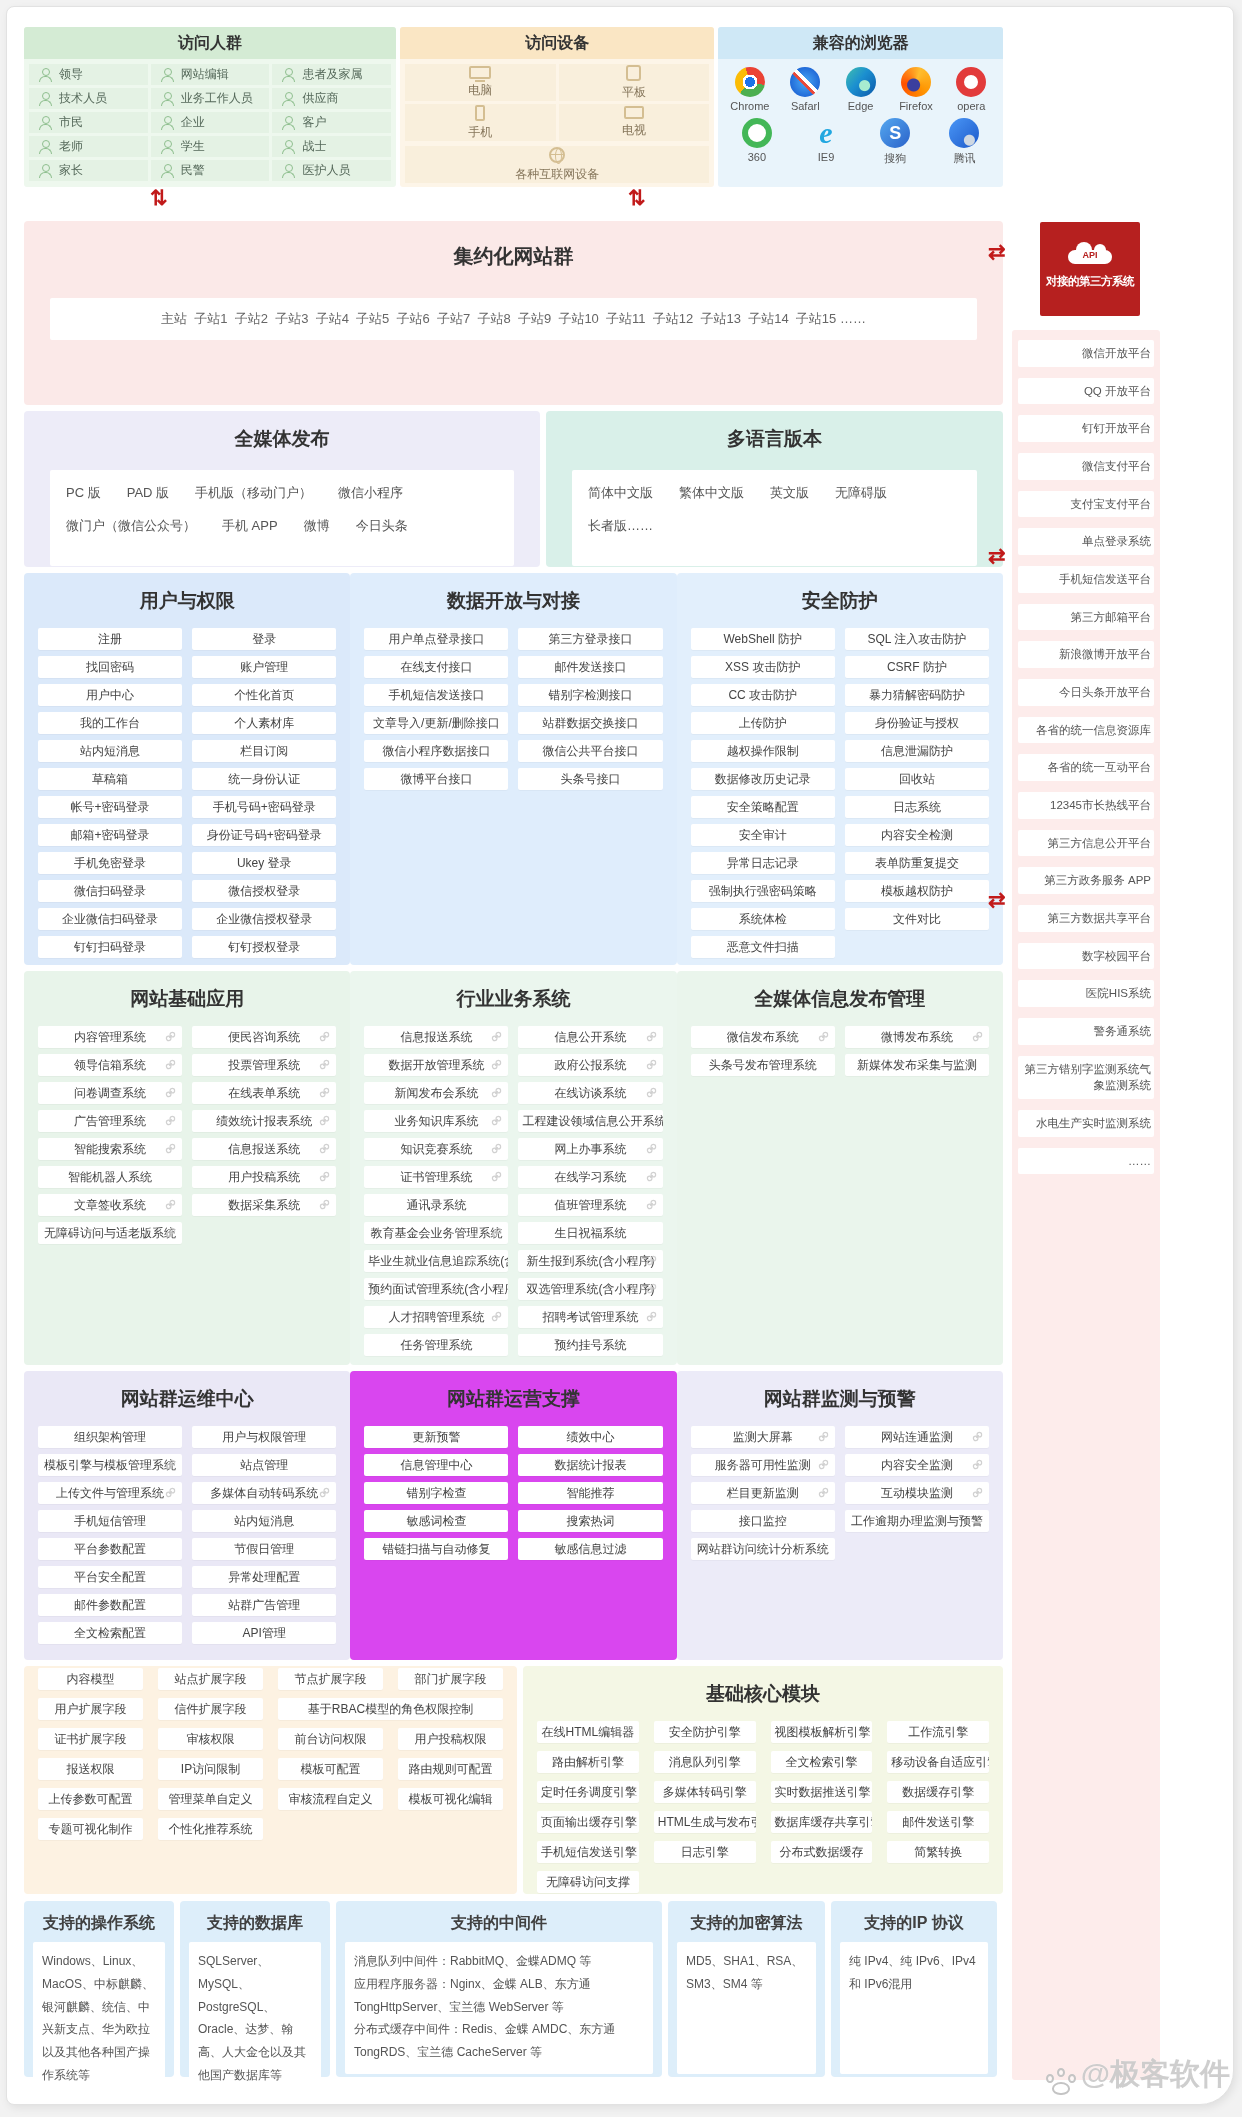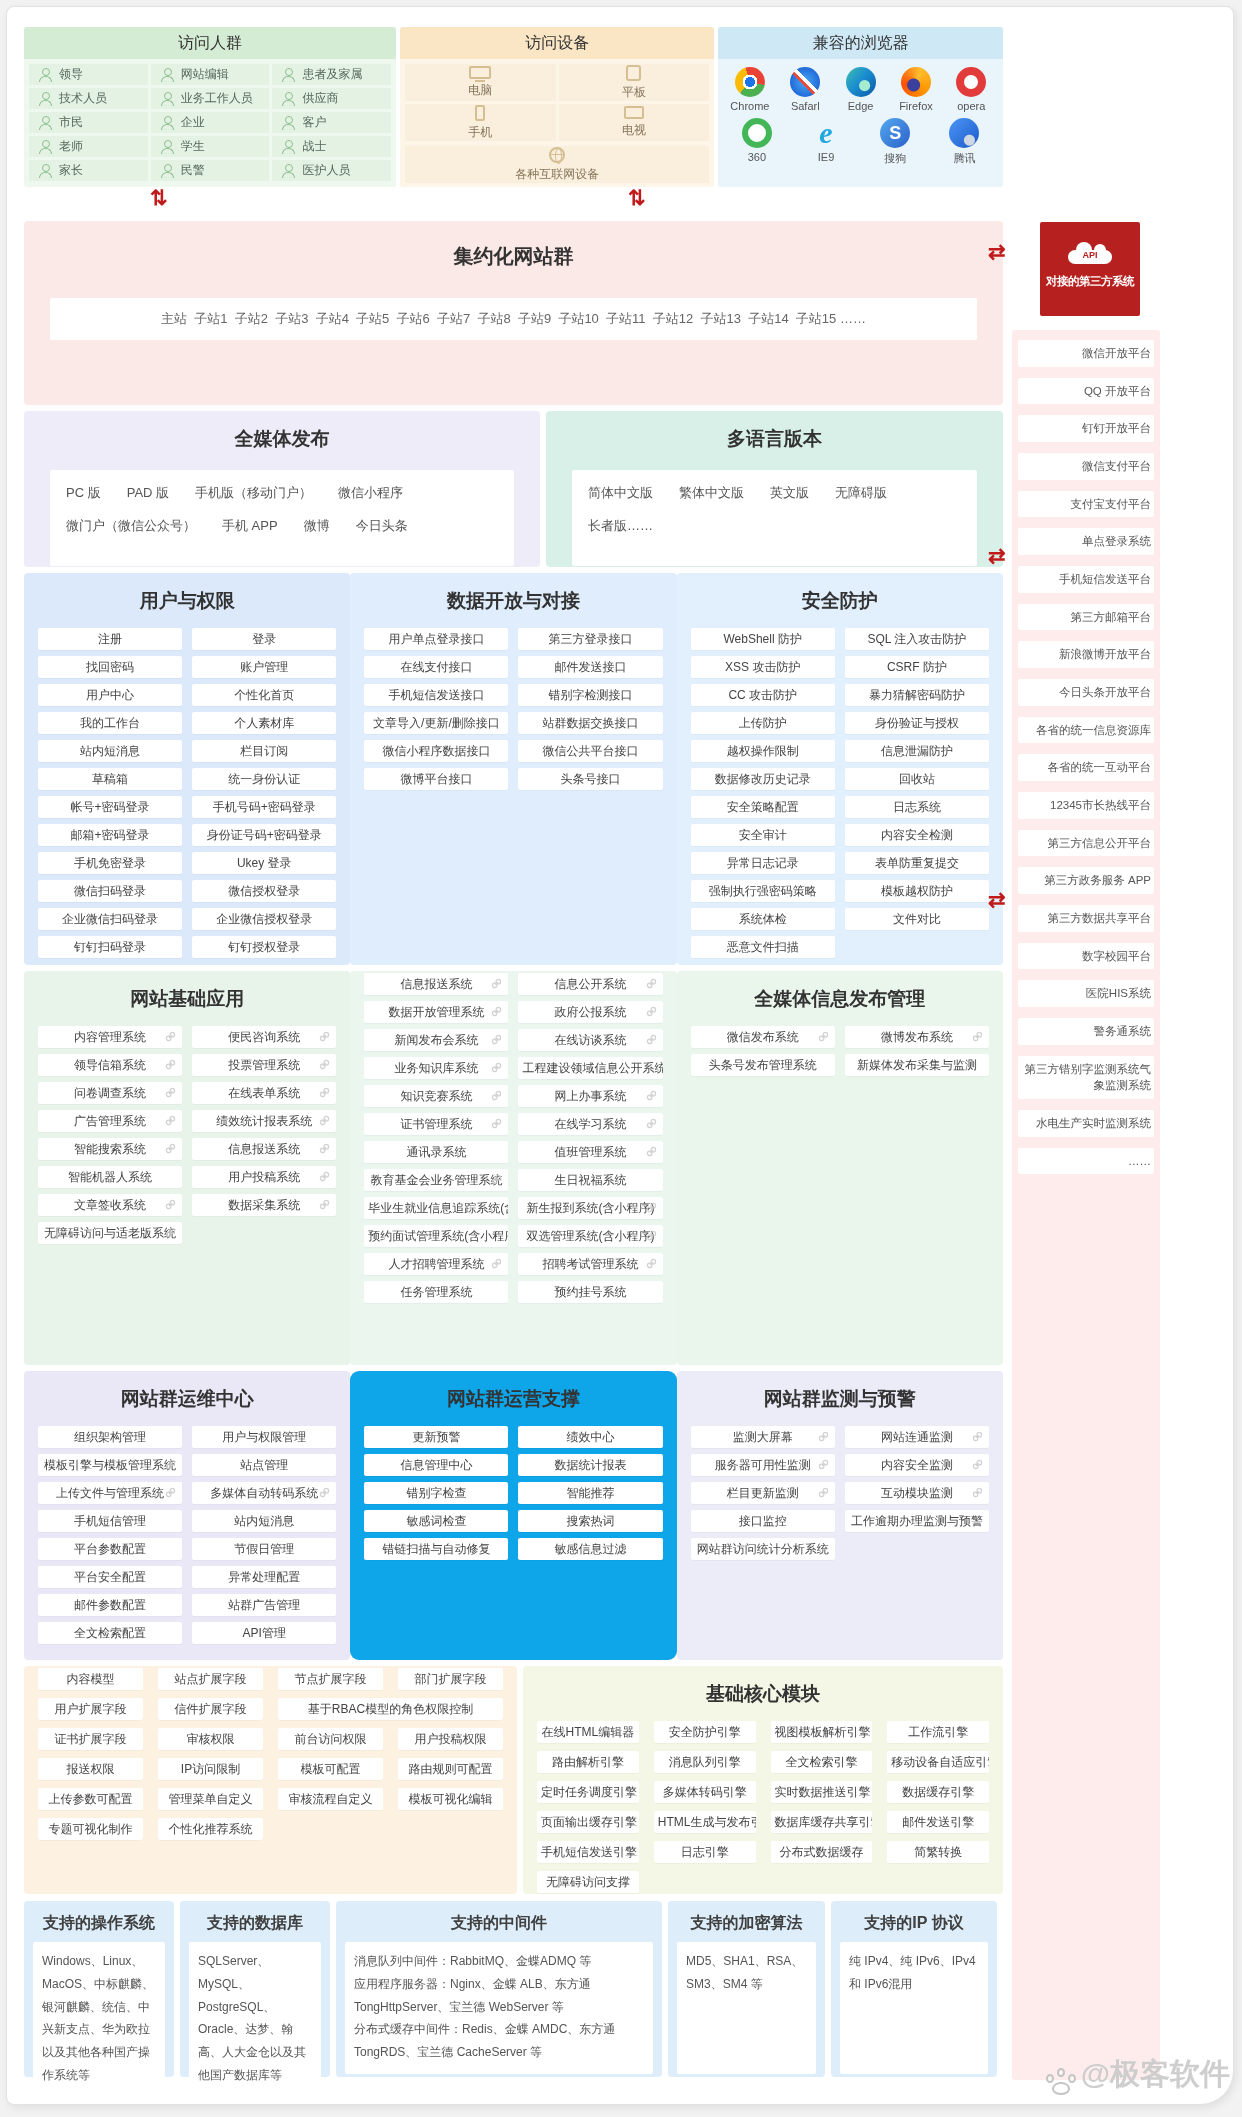--- a/index.html
+++ b/index.html
@@ -12,7 +12,7 @@
   
   .top-row{display:flex;gap:4px;height:160px;margin-bottom:4px;}
   .tp{border-radius:3px;overflow:hidden;}
-  .tp-h{height:32px;line-height:32px;text-align:center;font-weight:normal;font-size:16px;color:#333;}
+  .tp-h{height:32px;line-height:32px;text-align:center;font-weight:bold;font-size:16px;color:#333;}
   .p-visitors{width:392px;background:#eef8ee;}
   .p-visitors .tp-h{background:#d4ebd4;}
   .p-devices{width:331px;background:#fdf5e8;}

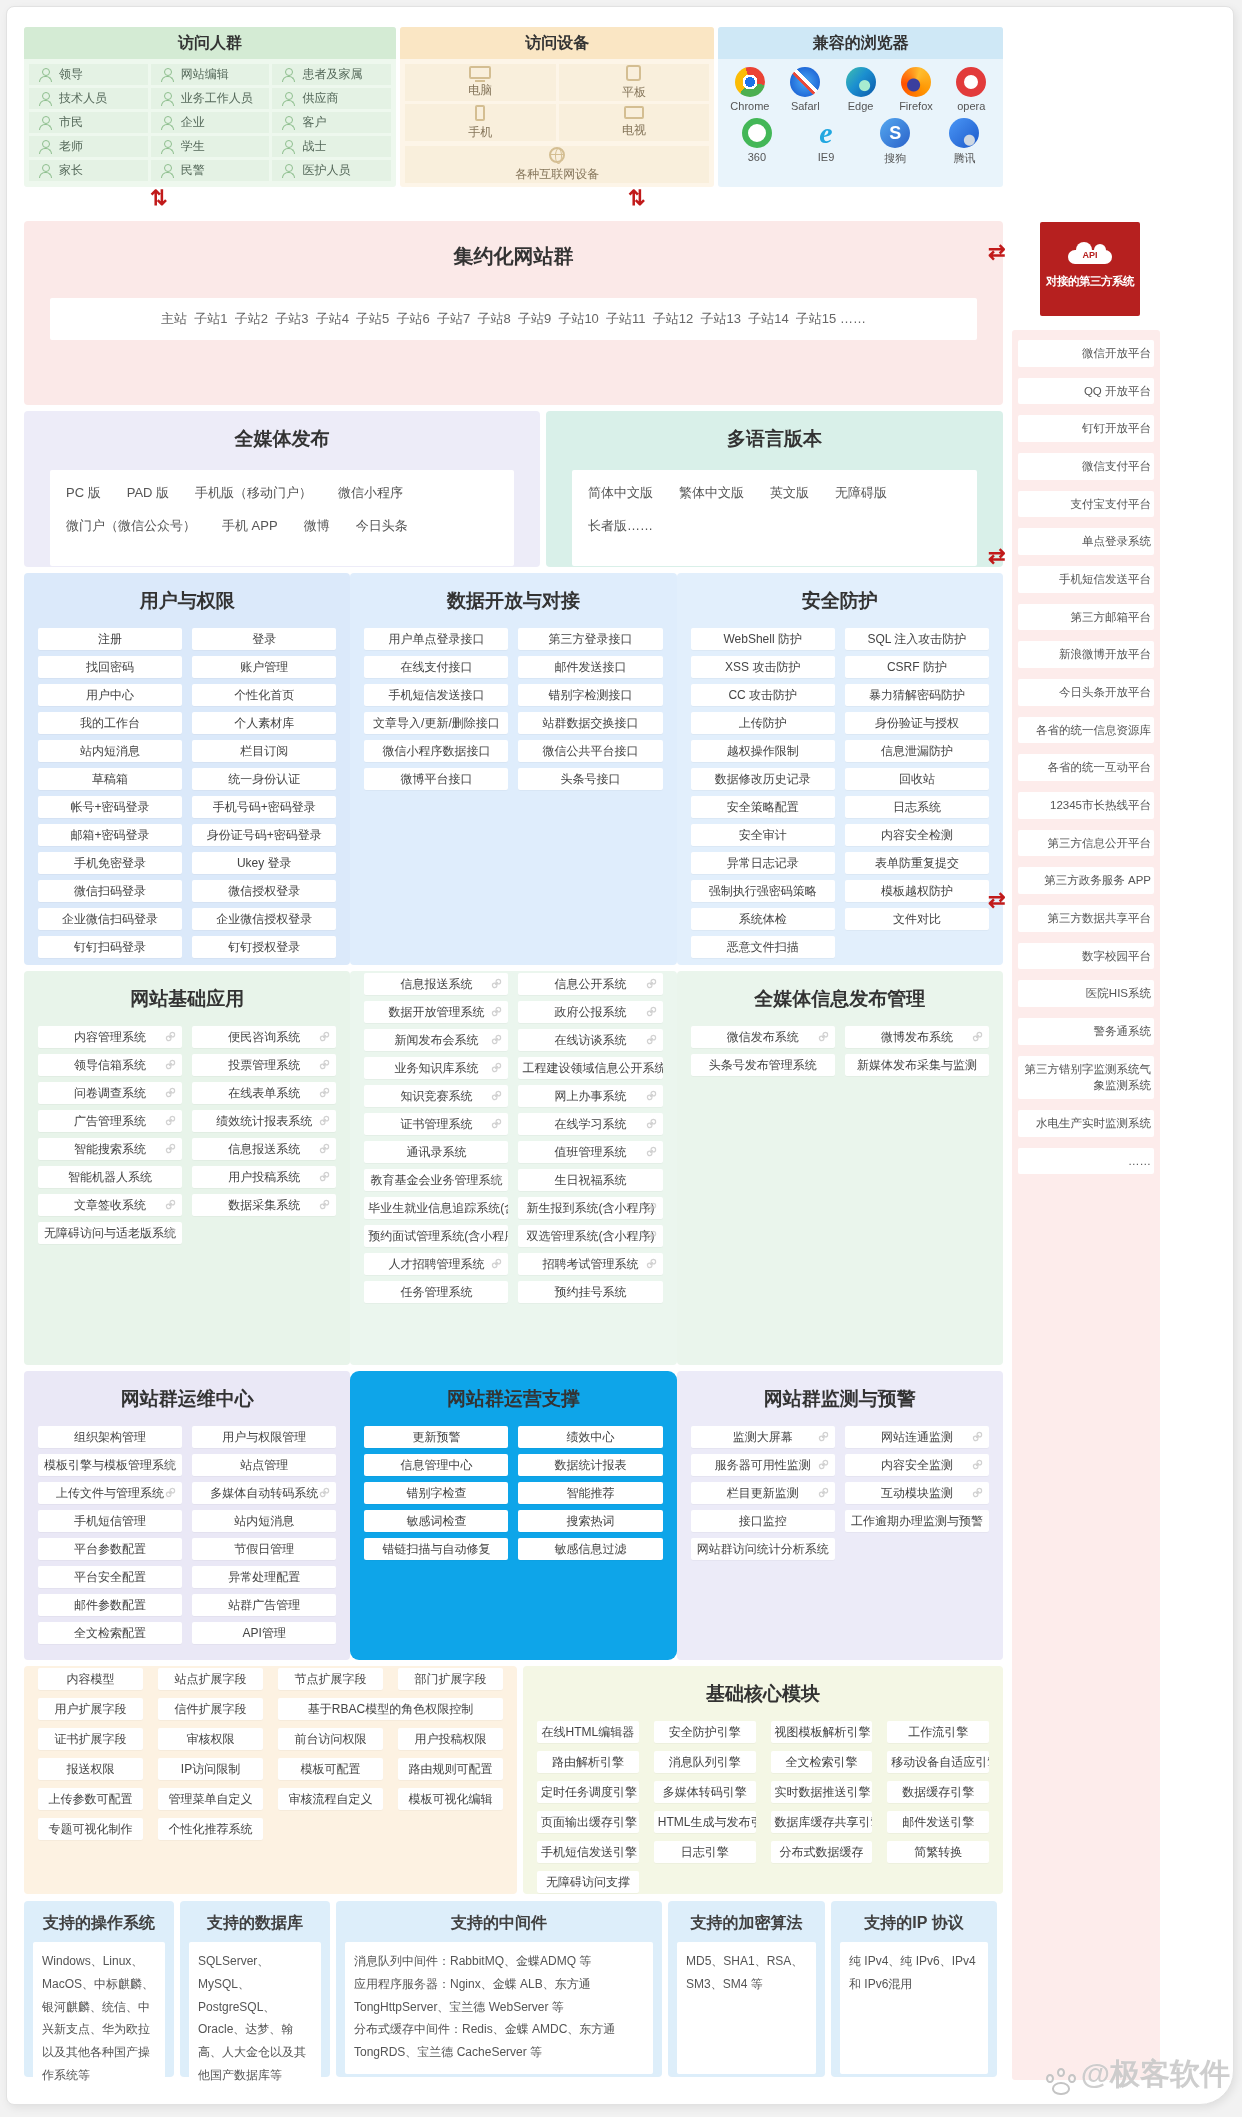--- a/index.html
+++ b/index.html
@@ -466,6 +466,7 @@
           </div>
       </section>
       <section class="sec h394 bg-industry">
+        <div class="sec-title">行业业务系统</div>
         <div class="grid2">
             <div class="pill"><span>信息报送系统</span><span class="link-ic"><svg width="11" height="11" viewBox="0 0 12 12">
                   <g fill="none" stroke="#c9c9c9" stroke-width="1.3">

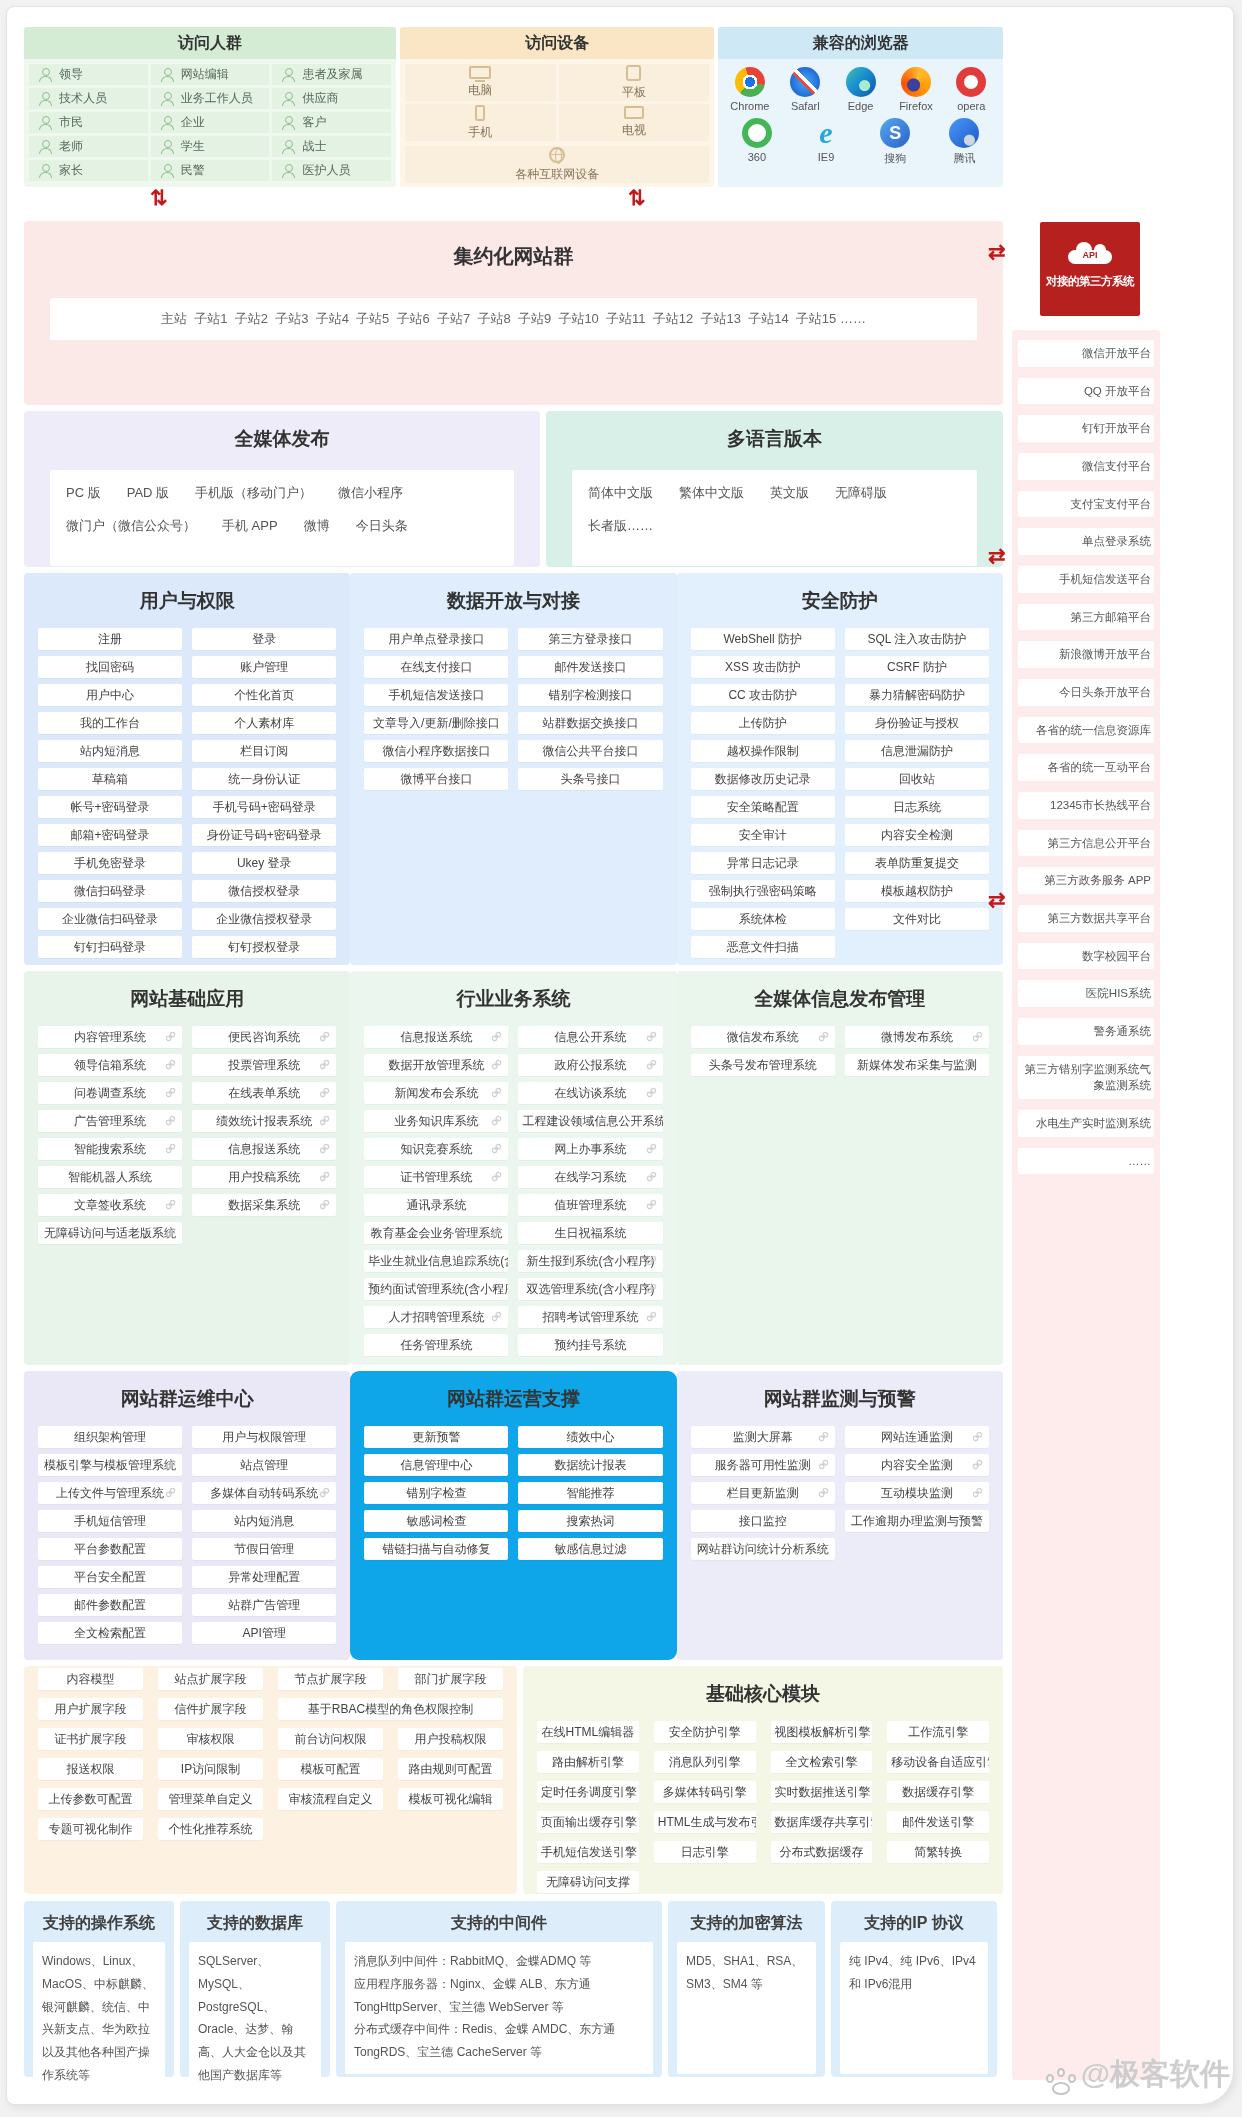--- a/index.html
+++ b/index.html
@@ -84,7 +84,7 @@
   .link-ic{position:absolute;right:6px;top:5px;line-height:0;opacity:.85;}
   .bg-users{background:#dbe9fa;} .bg-dataopen{background:#dfedfc;} .bg-security{background:#e2effc;}
   .bg-webbase{background:#e8f4ea;} .bg-industry{background:#ebf6ee;} .bg-mediamgmt{background:#eaf5ec;}
-  .bg-ops{background:#eae8f6;} .bg-operation{background:#0ea5e9;border-radius:9px;} .bg-monitor{background:#ecebf8;}
+  .bg-ops{background:#eae8f6;} .bg-operation{background:#d946ef;} .bg-monitor{background:#ecebf8;}
   
   .wide-row{display:flex;gap:6px;height:228px;margin-bottom:7px;}
   .p-ext{width:493px;background:#fdf2e2;}

